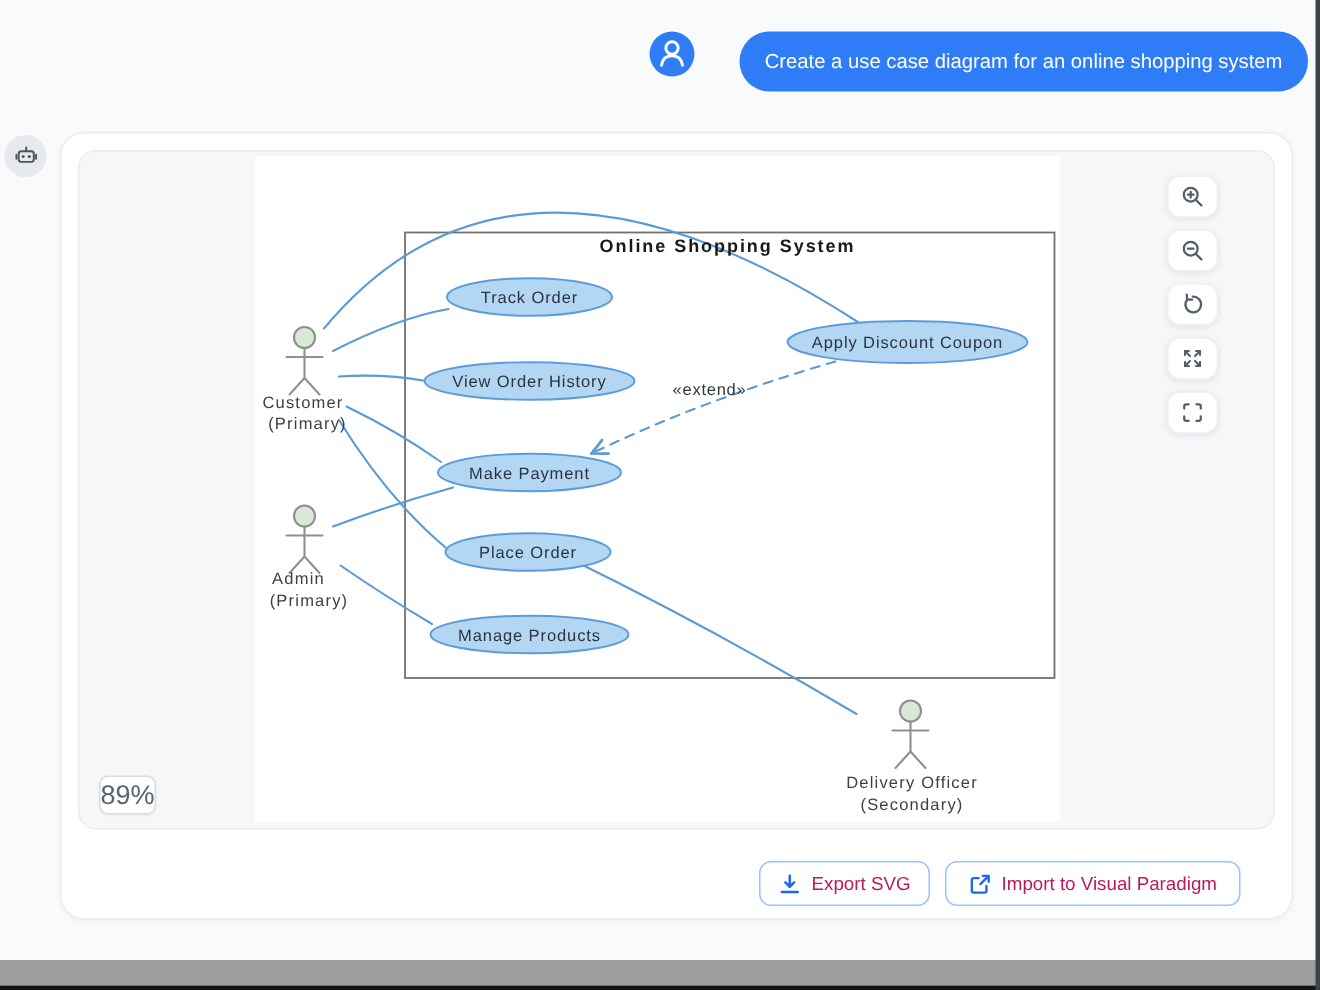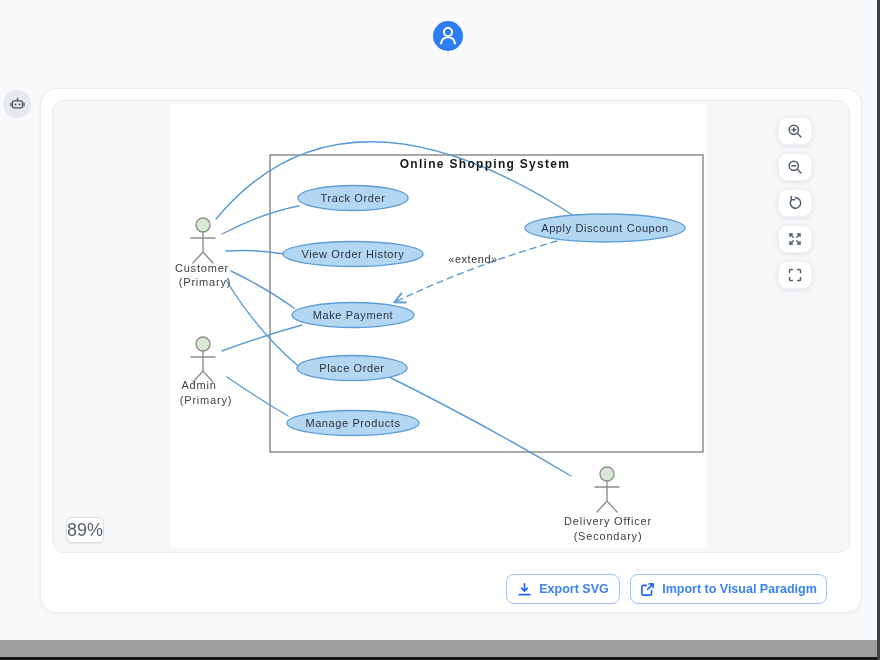--- a/index.html
+++ b/index.html
@@ -68,6 +68,7 @@
       </g>
     </svg>
   </div>
+  <div class="chat-bubble">Create a use case diagram for an online shopping system</div>
 
   <div class="bot-chip">
     <svg width="15" height="15" viewBox="0 0 14 14">

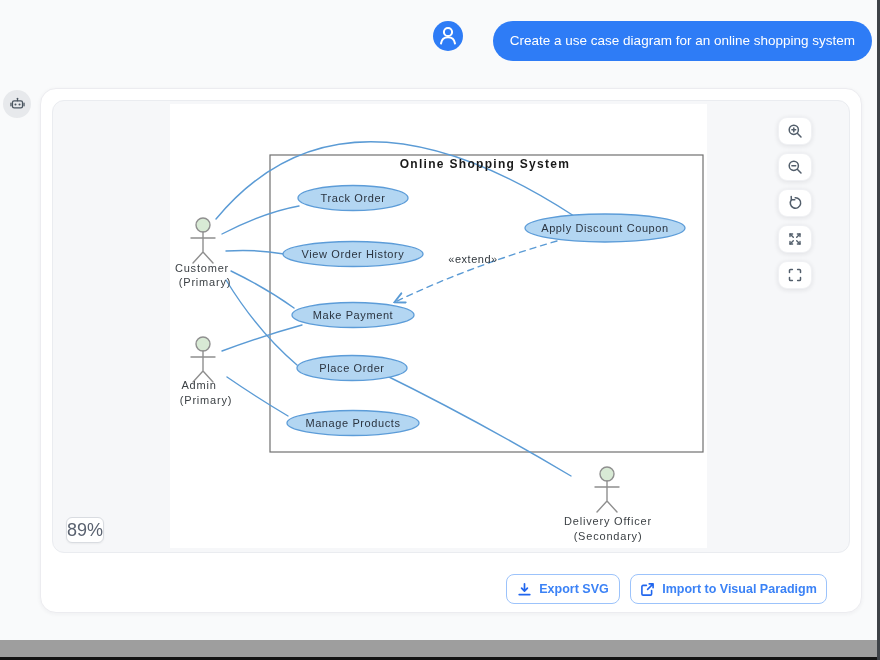--- a/index.html
+++ b/index.html
@@ -35,7 +35,7 @@
 
   
   .action-btn { position:absolute; top:574px; height:30px; background:#fff; border:1px solid #9cc3fb;
-    border-radius:8px; color:#3b82f6; font-weight:700; font-size:12.5px;
+    border-radius:8px; color:#be185d; font-weight:400; font-size:12.5px;
     display:flex; align-items:center; justify-content:center; gap:7px; cursor:pointer; }
   .btn-export { left:506px; width:114px; }
   .btn-import { left:630px; width:197px; }

